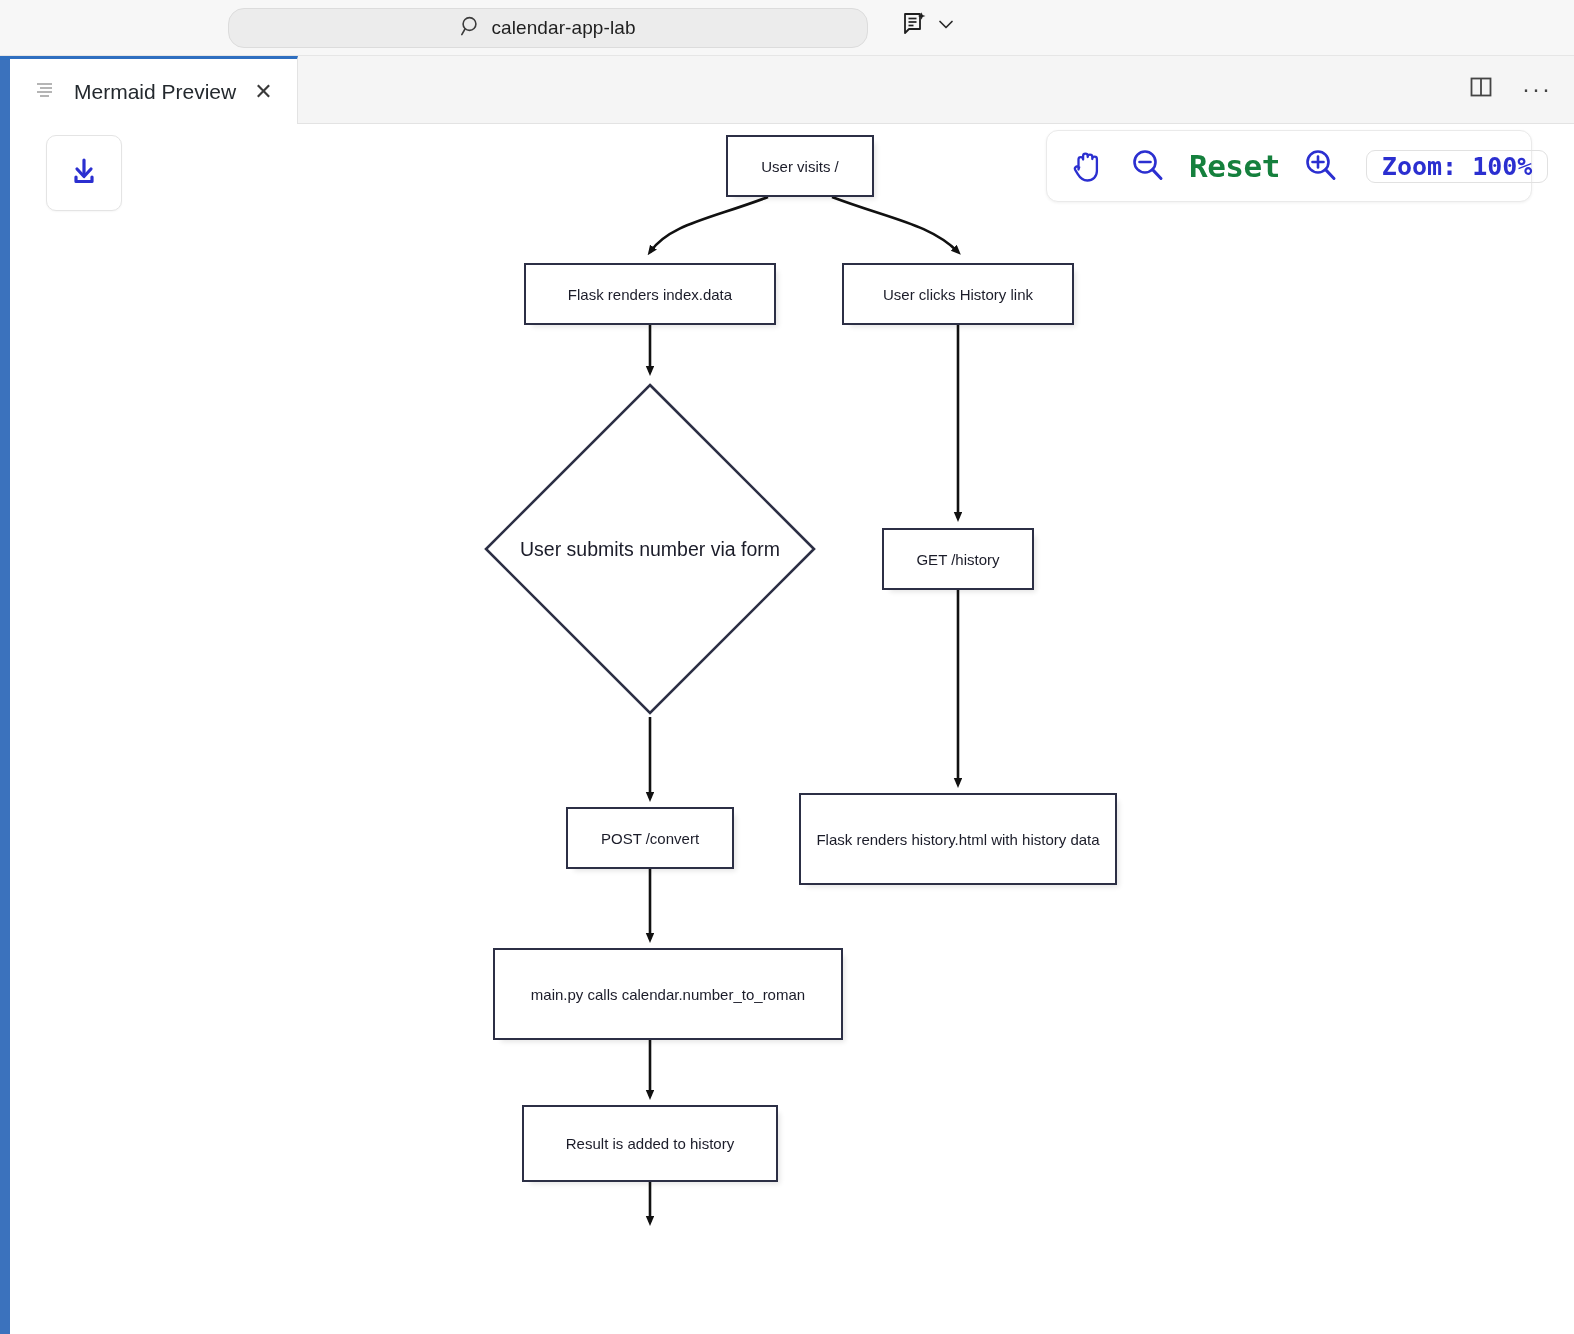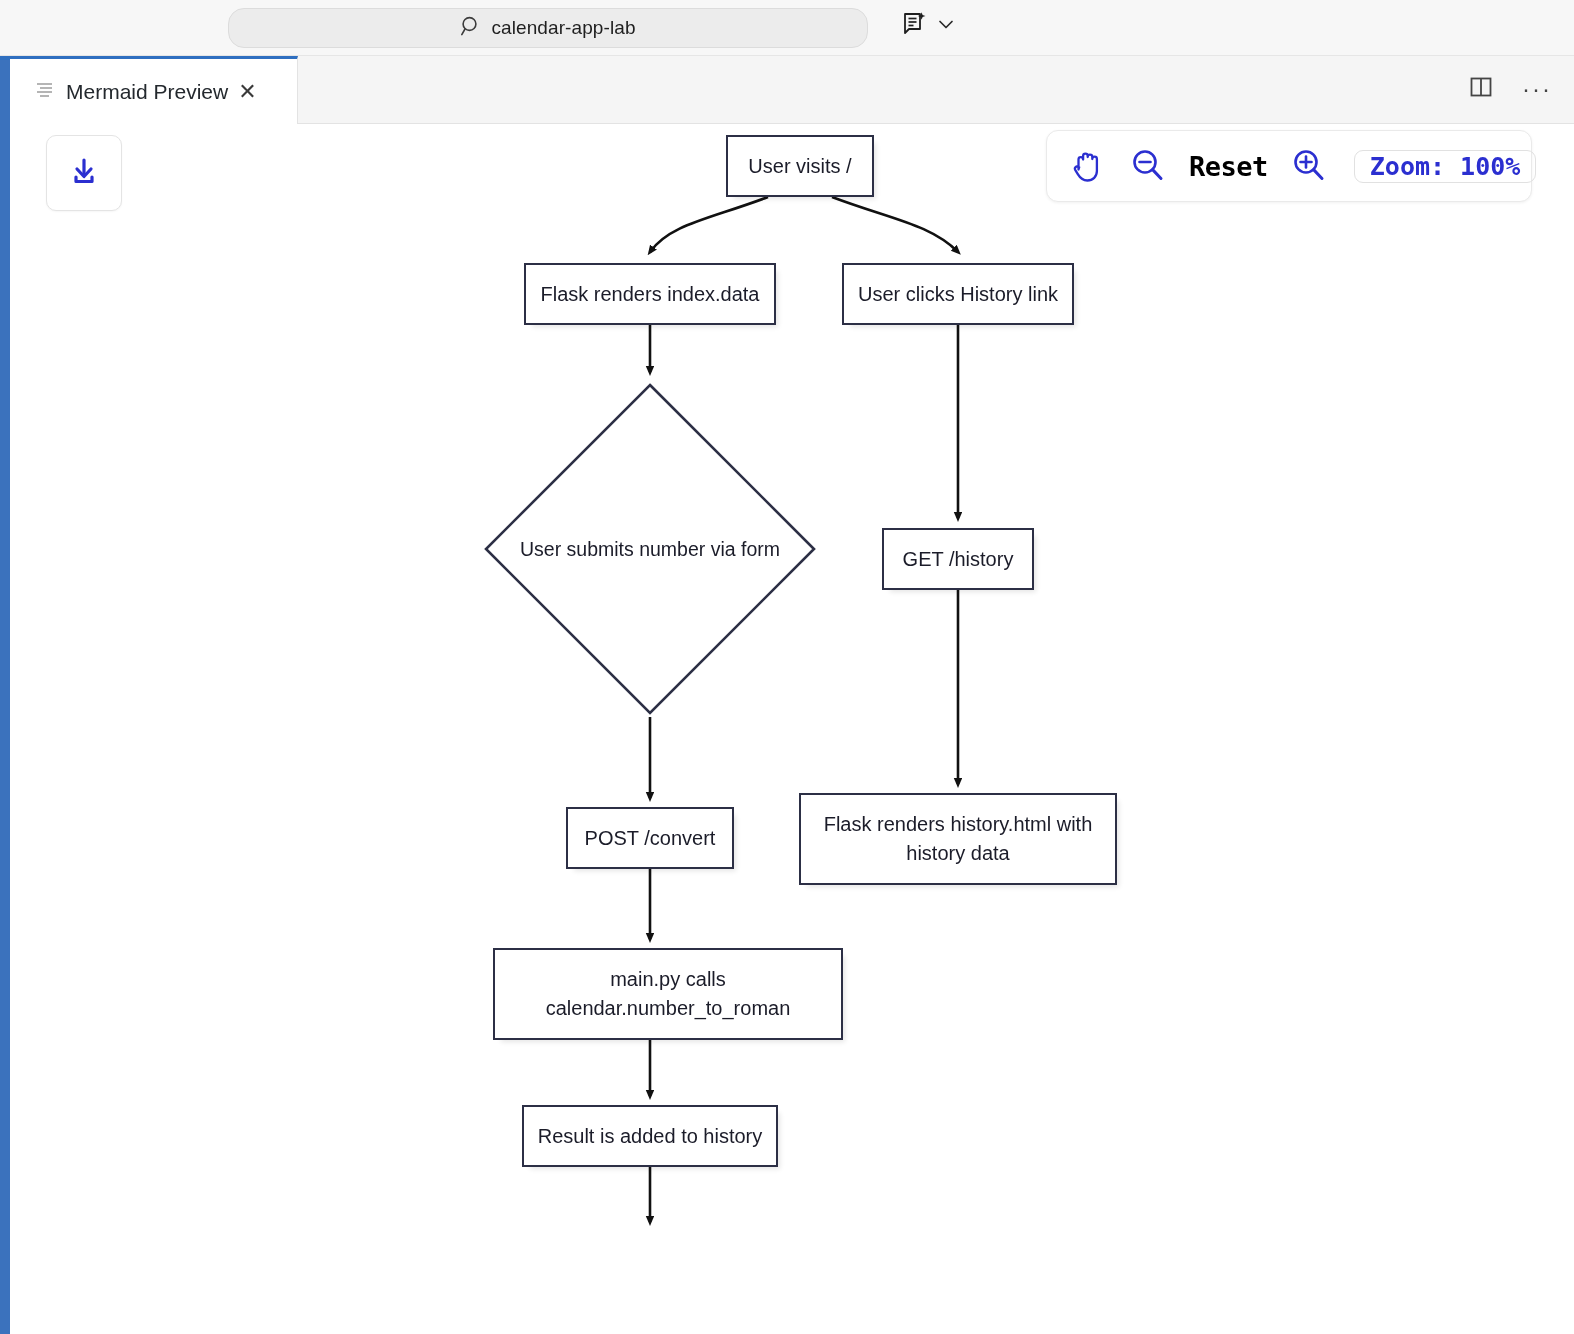--- a/index.html
+++ b/index.html
@@ -73,7 +73,7 @@
     display: flex;
     align-items: center;
     padding-left: 26px;
-    gap: 10px;
+    gap: 18px;
   }
   .tab-label {
     font-size: 21px;

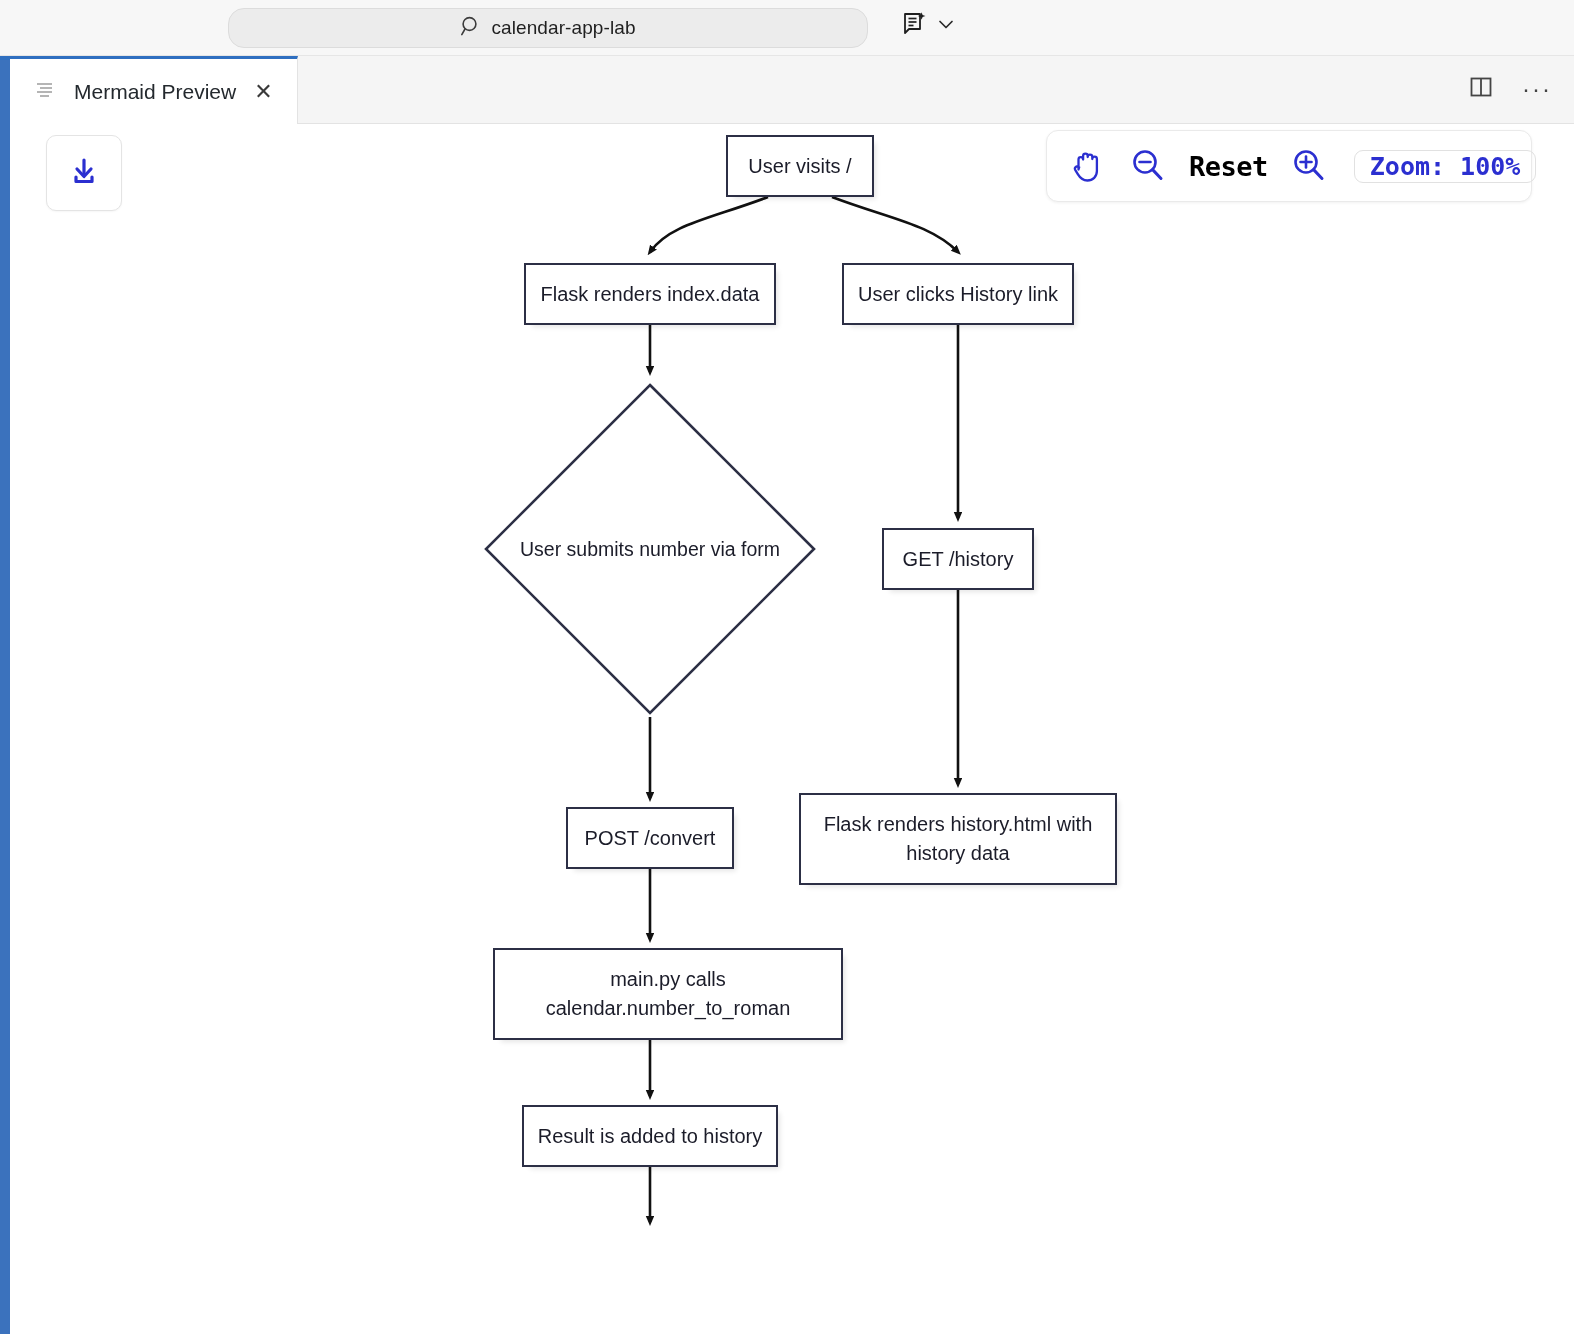--- a/index.html
+++ b/index.html
@@ -197,7 +197,7 @@
     justify-content: center;
     text-align: center;
     color: #1b1c29;
-    font-size: 20px;
+    font-size: 15px;
     line-height: 29px;
     font-family: "Liberation Sans", sans-serif;
     box-shadow: 5px 5px 5px -3px rgba(0,0,0,.10);

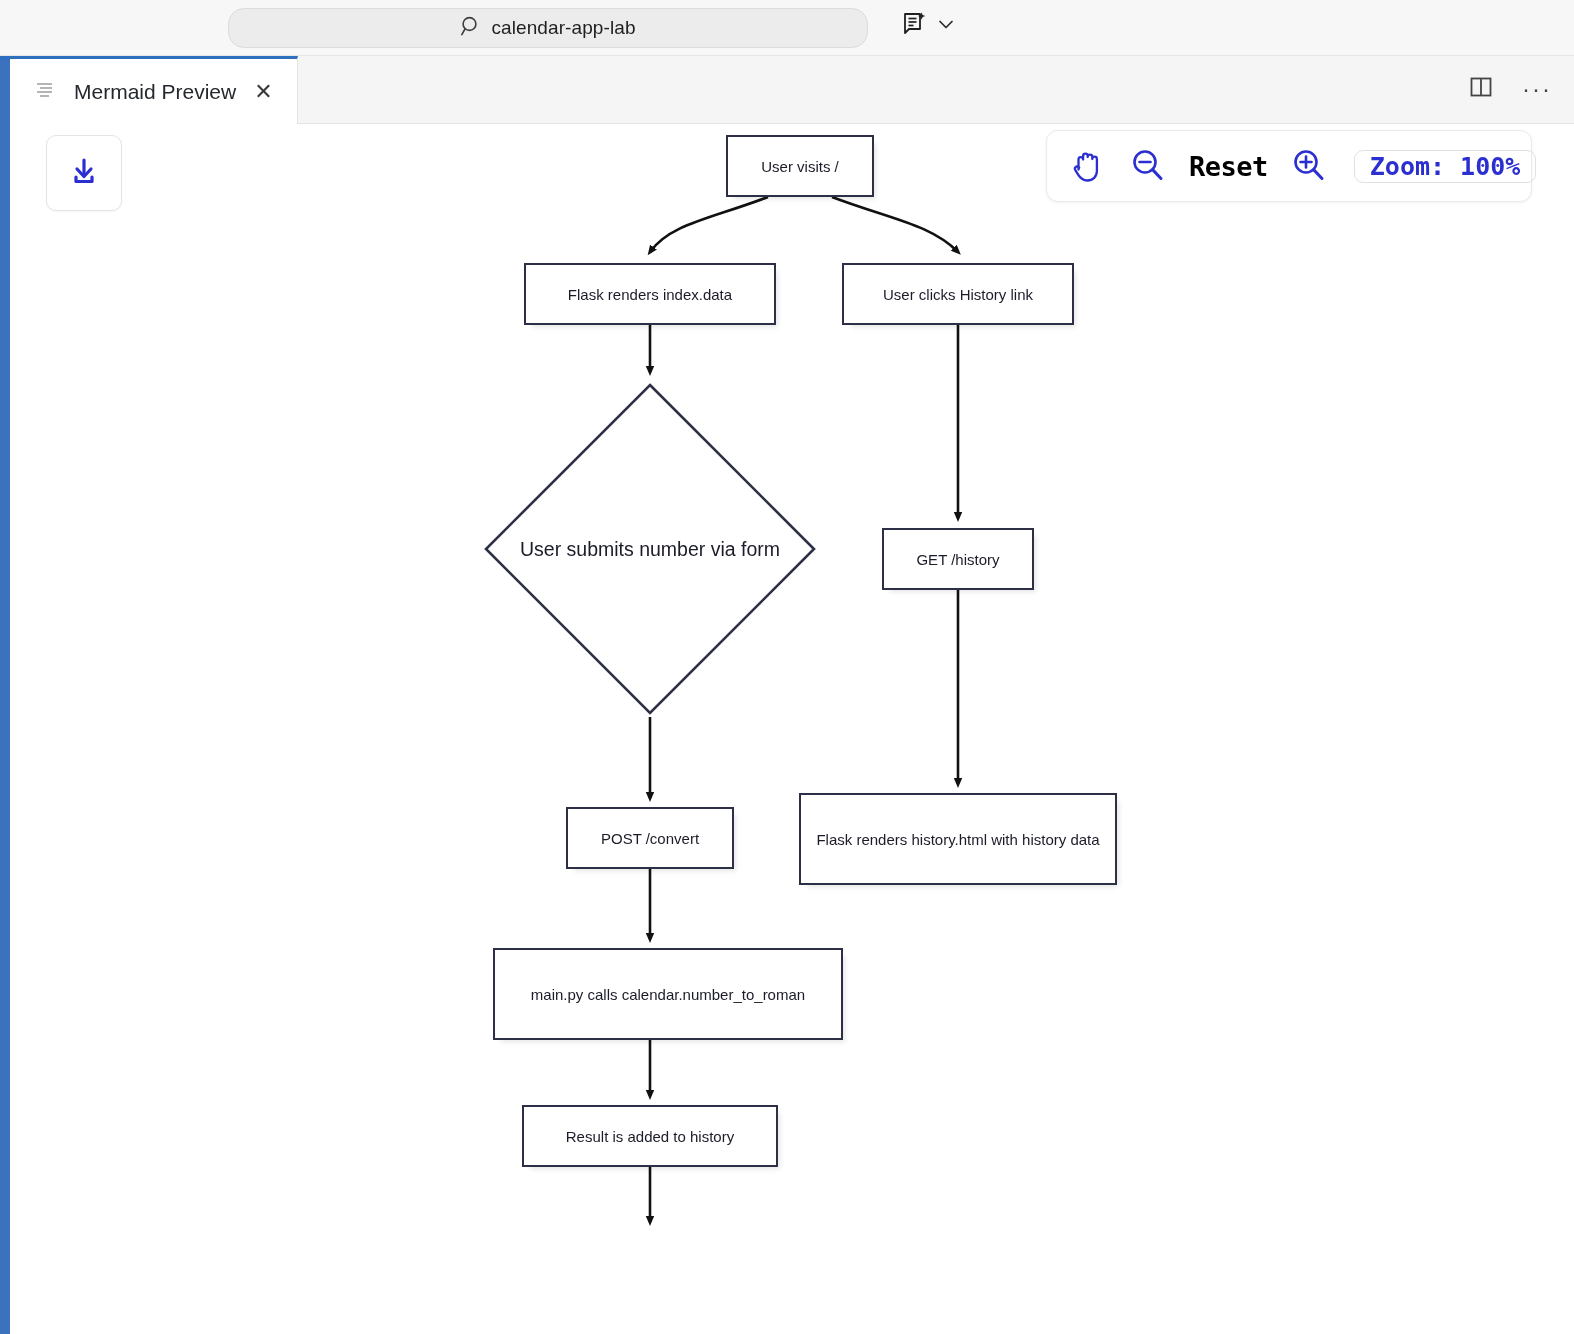--- a/index.html
+++ b/index.html
@@ -162,9 +162,9 @@
   }
   .zb-reset {
     font-family: "DejaVu Sans Mono", monospace;
-    font-size: 27px;
+    font-size: 31px;
     font-weight: 700;
-    color: #000000;
+    color: #15803d;
     cursor: pointer;
     letter-spacing: -.5px;
   }

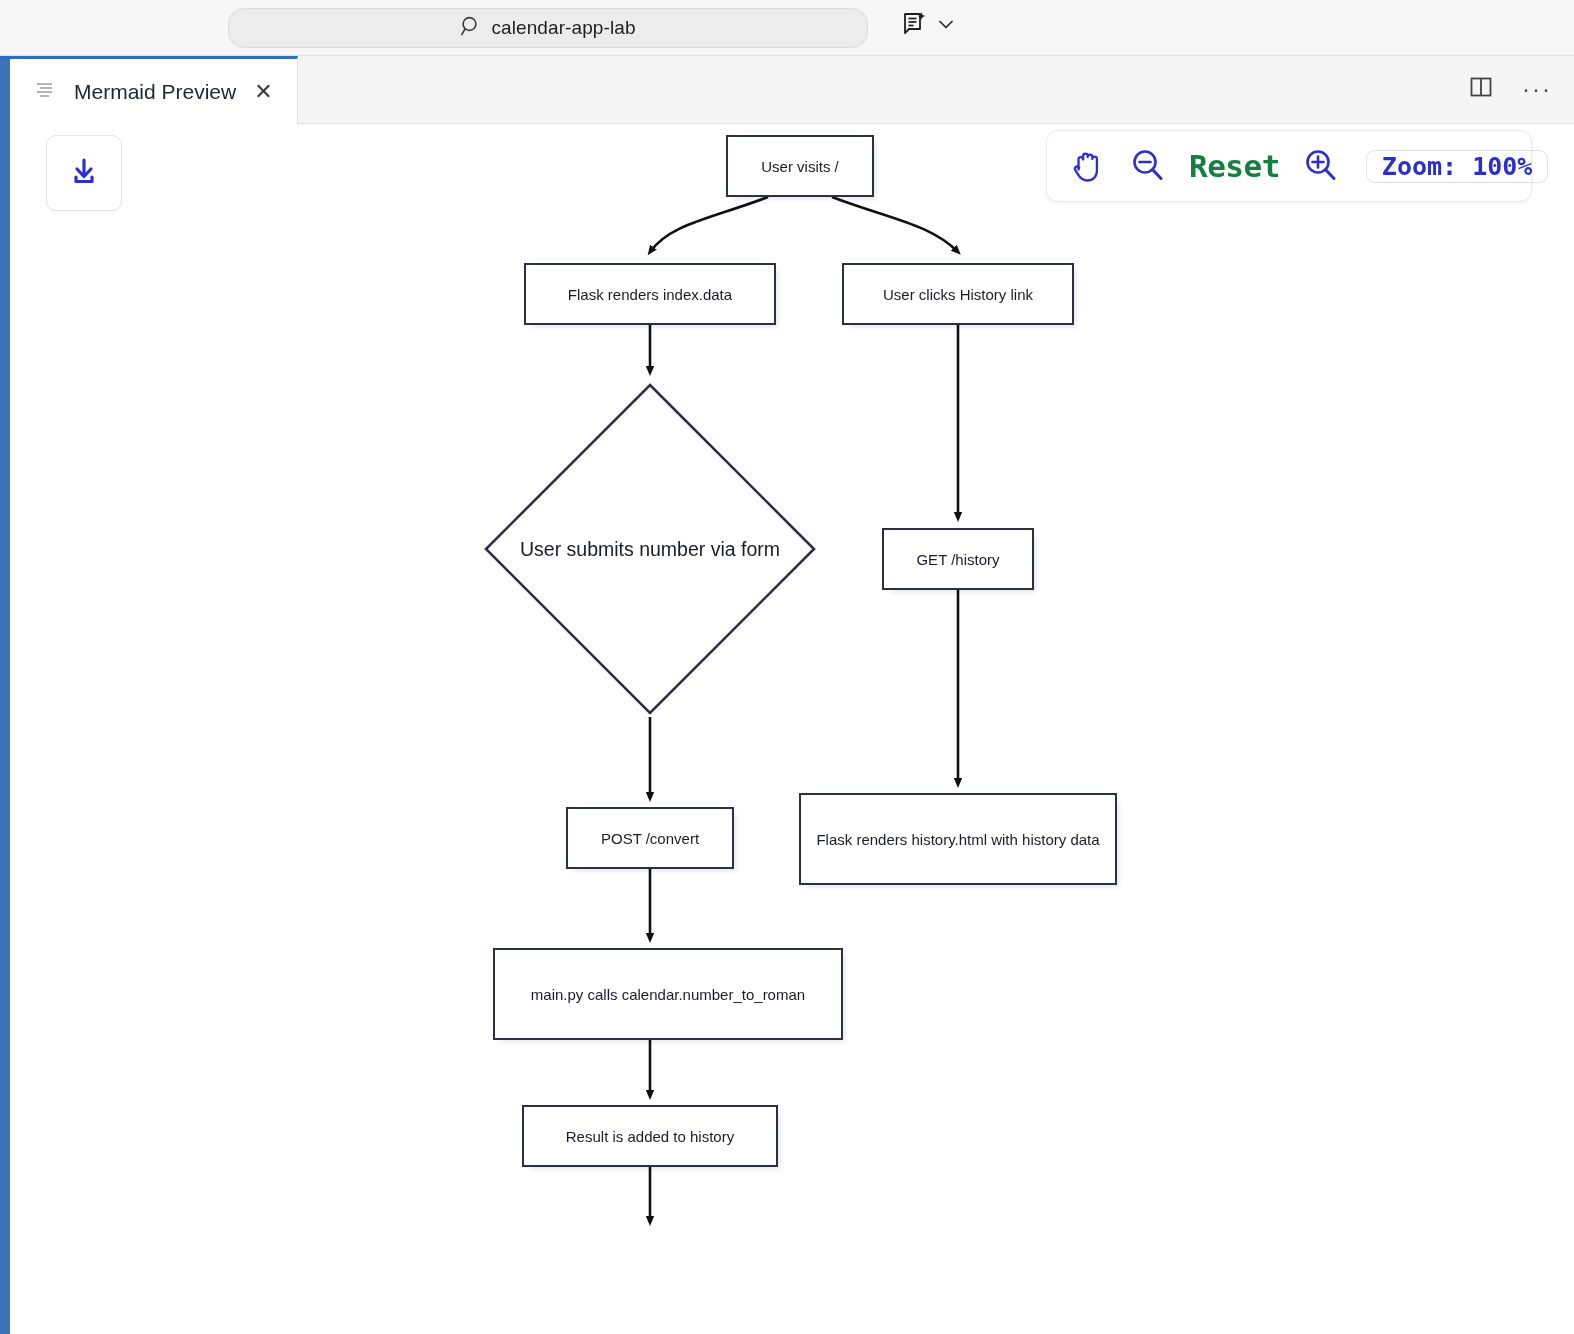--- a/index.html
+++ b/index.html
@@ -397,7 +397,7 @@
       <span>main.py calls calendar.number_to_roman</span>
     </div>
 
-    <div class="node" style="left:512px; top:981px; width:256px; height:62px;">
+    <div class="node" style="left:512px; top:981px; width:256px; height:77px;">
       <span>Result is added to history</span>
     </div>
 

